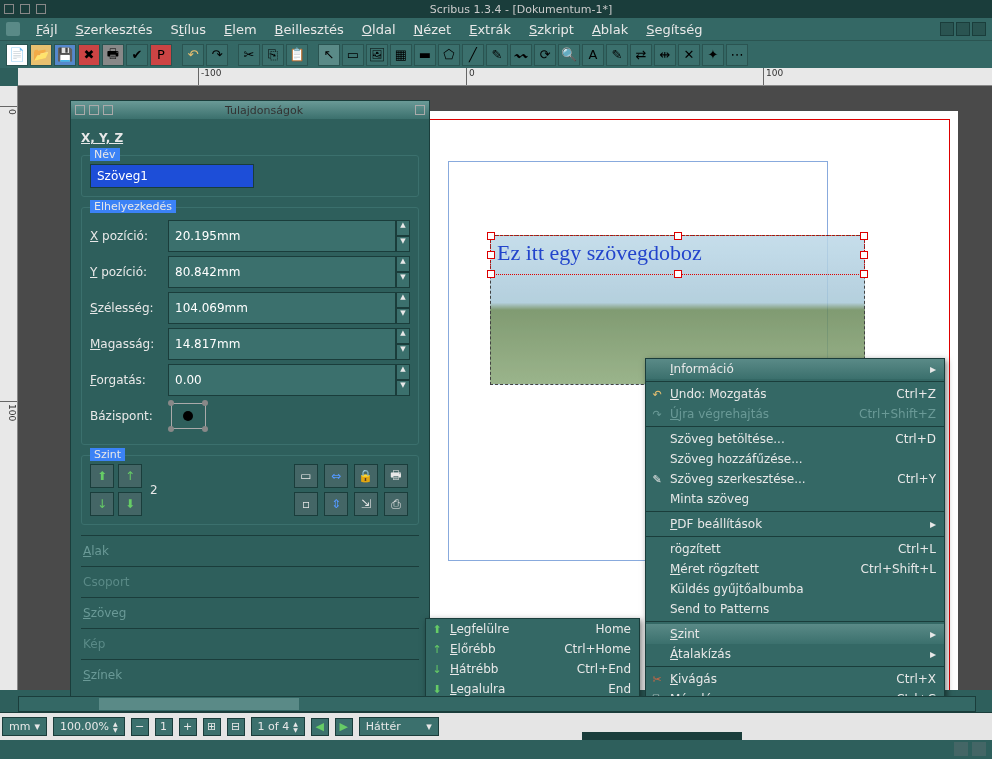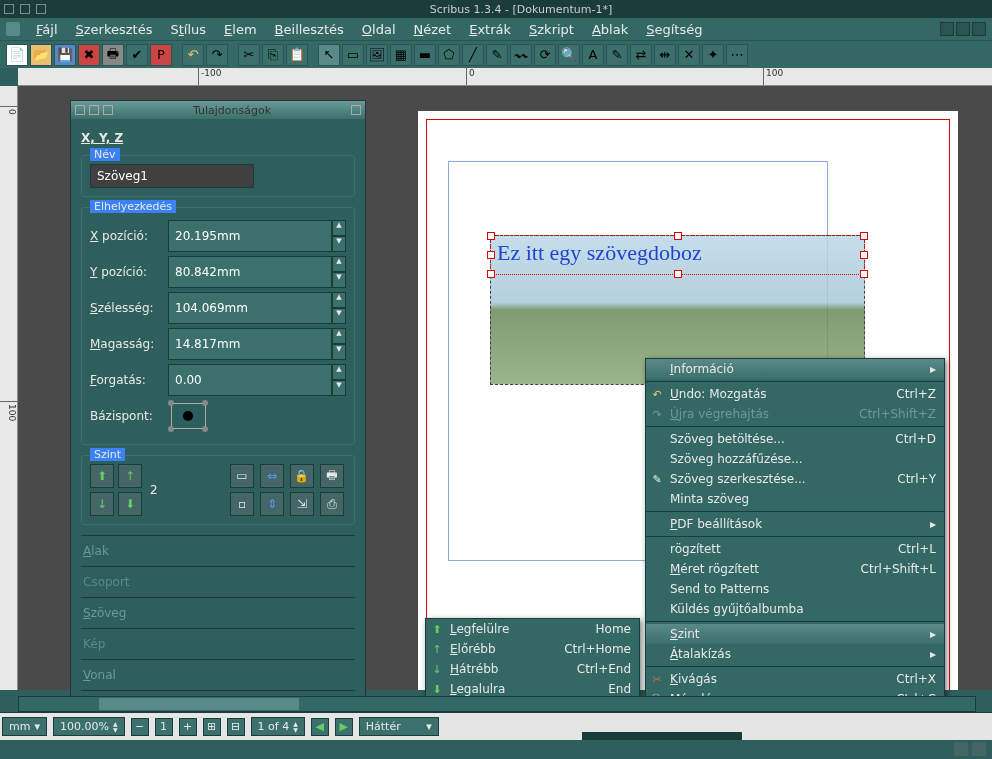--- a/index.html
+++ b/index.html
@@ -48,7 +48,7 @@
 .text-content { color: #2244cc; font-size: 22px; font-family: serif; padding: 4px 6px; }
 
 
-.props-panel { position: absolute; left: 70px; top: 100px; width: 296px; background: #2e5f5c; border: 1px solid #1a3d3b; color: #e8e8e8; font-size: 12px; }
+.props-panel { position: absolute; left: 70px; top: 100px; width: 360px; background: #2e5f5c; border: 1px solid #1a3d3b; color: #e8e8e8; font-size: 12px; }
 .props-titlebar { height: 18px; background: linear-gradient(180deg,#6a9a97,#3b706d); display: flex; align-items: center; padding: 0 4px; font-size: 11px; }
 .props-titlebar .pt-icons { display:flex; gap:4px; }
 .props-titlebar .pt-icon { width:10px;height:10px;border:1px solid #aaa; }

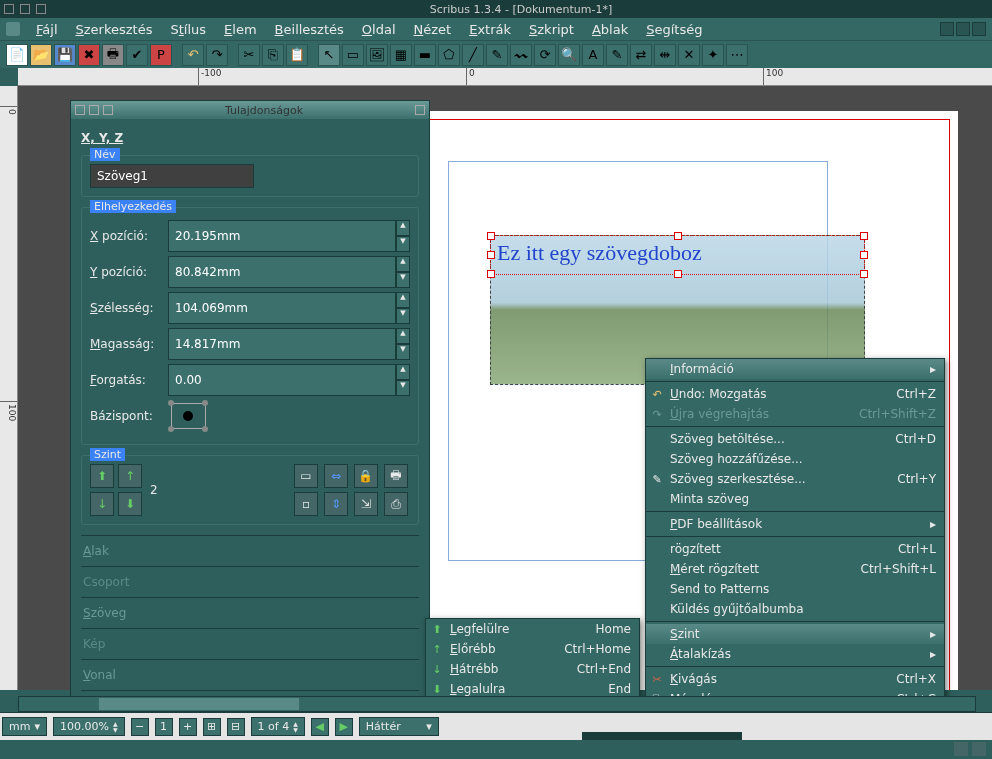--- a/index.html
+++ b/index.html
@@ -61,7 +61,7 @@
 .row { display: flex; align-items: center; margin: 4px 0; gap: 6px; }
 .row label { width: 72px; font-size: 12px; }
 .row label u { text-decoration: underline; }
-.text-input { flex: 1; background: #404040; border: 1px solid #1a3d3b; color: #fff; padding: 4px 6px; font-size: 12px; }
+.text-input { flex: 1; background: #1d4ed8; border: 1px solid #1a3d3b; color: #fff; padding: 4px 6px; font-size: 12px; }
 .spin { flex: 1; display: flex; }
 .spin input { flex:1; background:#3b706d; border:1px solid #1a3d3b; color:#fff; padding:8px 6px; font-size:12px; }
 .spin .arrows { width: 14px; display:flex; flex-direction:column; }

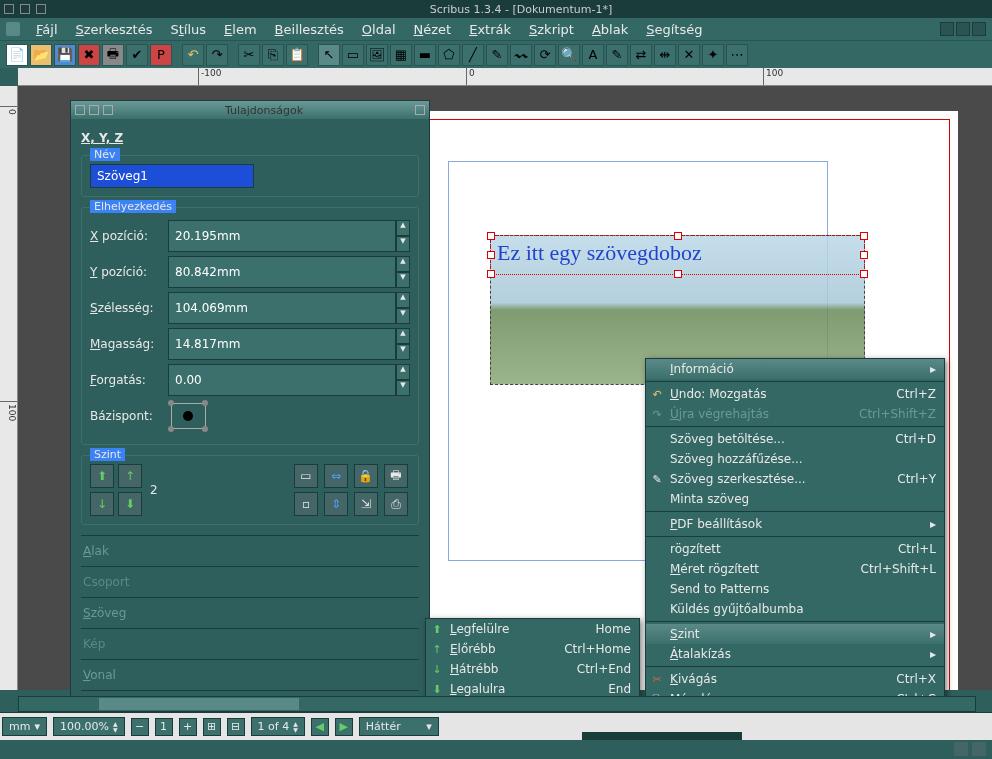--- a/index.html
+++ b/index.html
@@ -397,10 +397,10 @@
       <span class="shortcut">Ctrl+Shift+L</span>
     </div>
   <div class="ctx-item">
+      <span>Küldés gyűjtőalbumba</span>
+    </div>
+  <div class="ctx-item">
       <span>Send to Patterns</span>
-    </div>
-  <div class="ctx-item">
-      <span>Küldés gyűjtőalbumba</span>
     </div>
   <div class="ctx-sep"></div>
   <div class="ctx-item highlight">

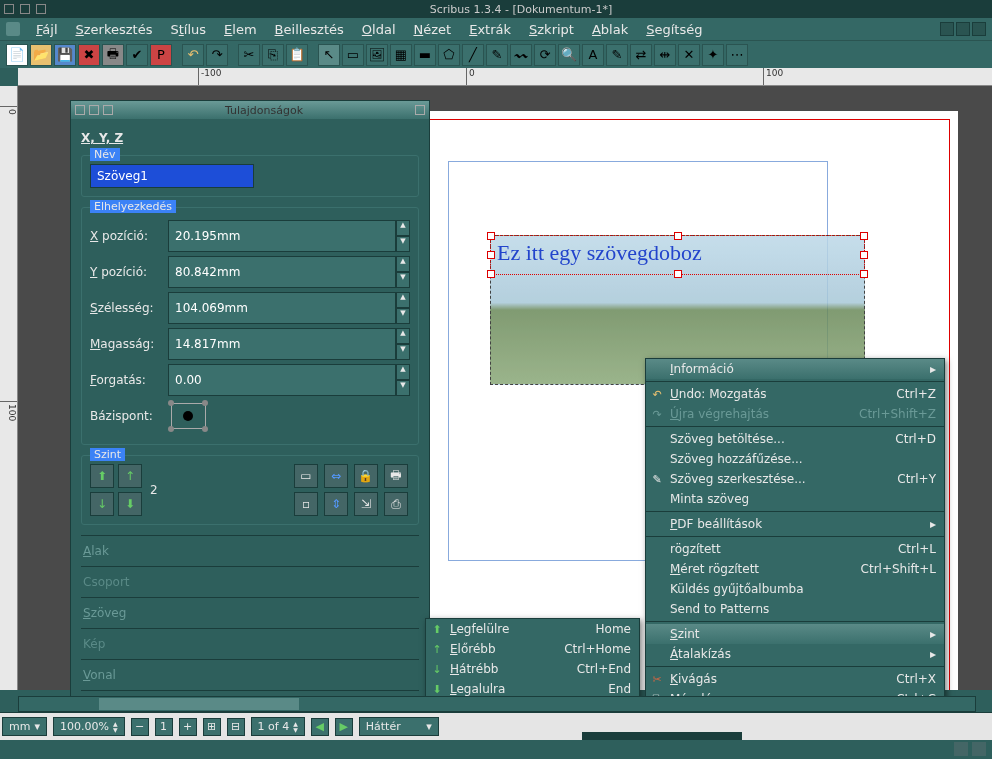--- a/index.html
+++ b/index.html
@@ -322,7 +322,6 @@
     <div class="accordion-hdr inactive" style="color:#5a8a87">Csoport</div>
     <div class="accordion-hdr inactive"><u>S</u>zöveg</div>
     <div class="accordion-hdr inactive" style="color:#5a8a87">Kép</div>
-    <div class="accordion-hdr inactive"><u>V</u>onal</div>
     <div class="accordion-hdr inactive"><u>S</u>zínek</div>
   </div>
 </div>

